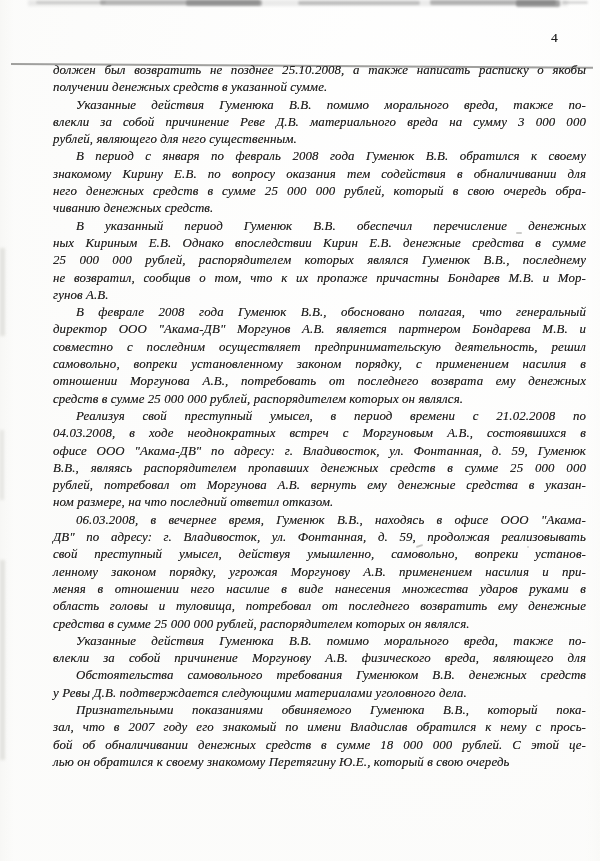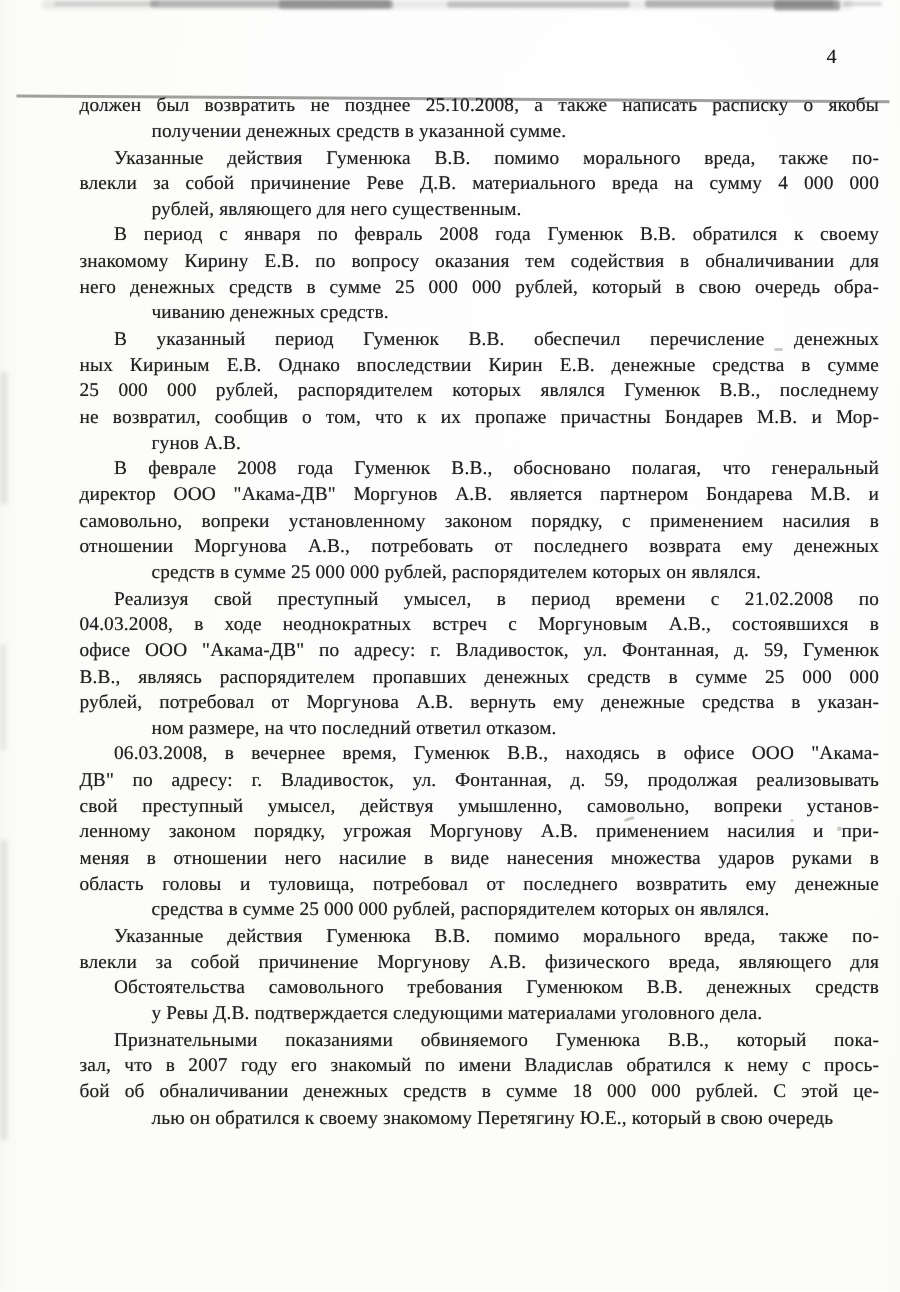--- a/index.html
+++ b/index.html
@@ -68,6 +68,7 @@
     color: #222120;
     text-shadow: 0 0 0.55px rgba(25,25,25,0.55);
     letter-spacing: 0.1px;
+    font-style: italic;
   }
   .line.last { text-align-last: left; margin-left: 48px; }
   .line.indent { padding-left: 23px; }

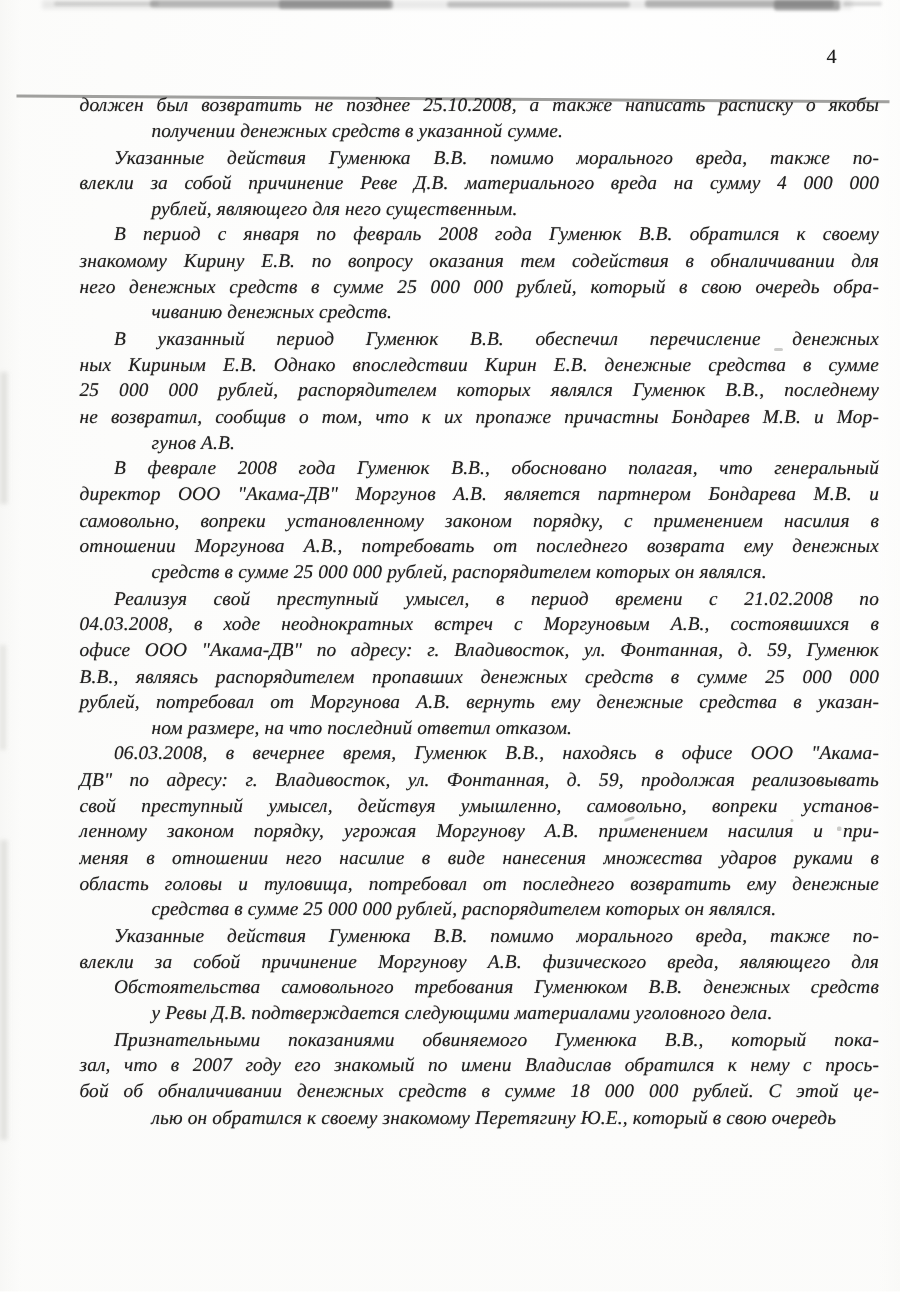--- a/index.html
+++ b/index.html
@@ -70,7 +70,7 @@
     letter-spacing: 0.1px;
     font-style: italic;
   }
-  .line.last { text-align-last: left; margin-left: 48px; }
+  .line.last { text-align-last: left; }
   .line.indent { padding-left: 23px; }
 </style>
 </head>

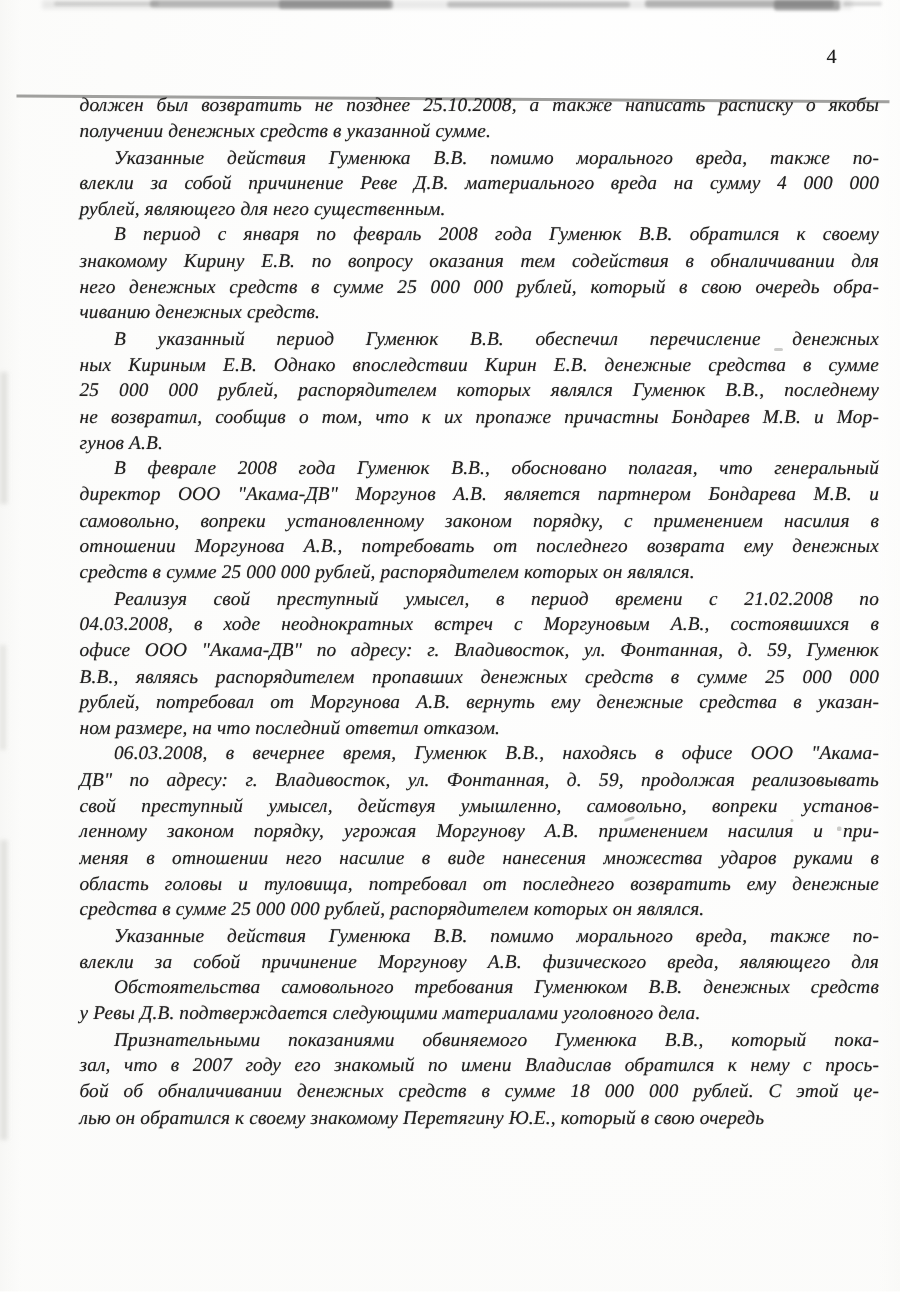--- a/index.html
+++ b/index.html
@@ -104,7 +104,7 @@
       <div class="line">должен был возвратить не позднее 25.10.2008, а также написать расписку о якобы</div>
       <div class="line last">получении денежных средств в указанной сумме.</div>
       <div class="line indent">Указанные действия Гуменюка В.В. помимо морального вреда, также по-</div>
-      <div class="line">влекли за собой причинение Реве Д.В. материального вреда на сумму 4 000 000</div>
+      <div class="line">влекли за собой причинение Реве Д.В. материального вреда на сумму 3 000 000</div>
       <div class="line last">рублей, являющего для него существенным.</div>
       <div class="line indent">В период с января по февраль 2008 года Гуменюк В.В. обратился к своему</div>
       <div class="line">знакомому Кирину Е.В. по вопросу оказания тем содействия в обналичивании для</div>

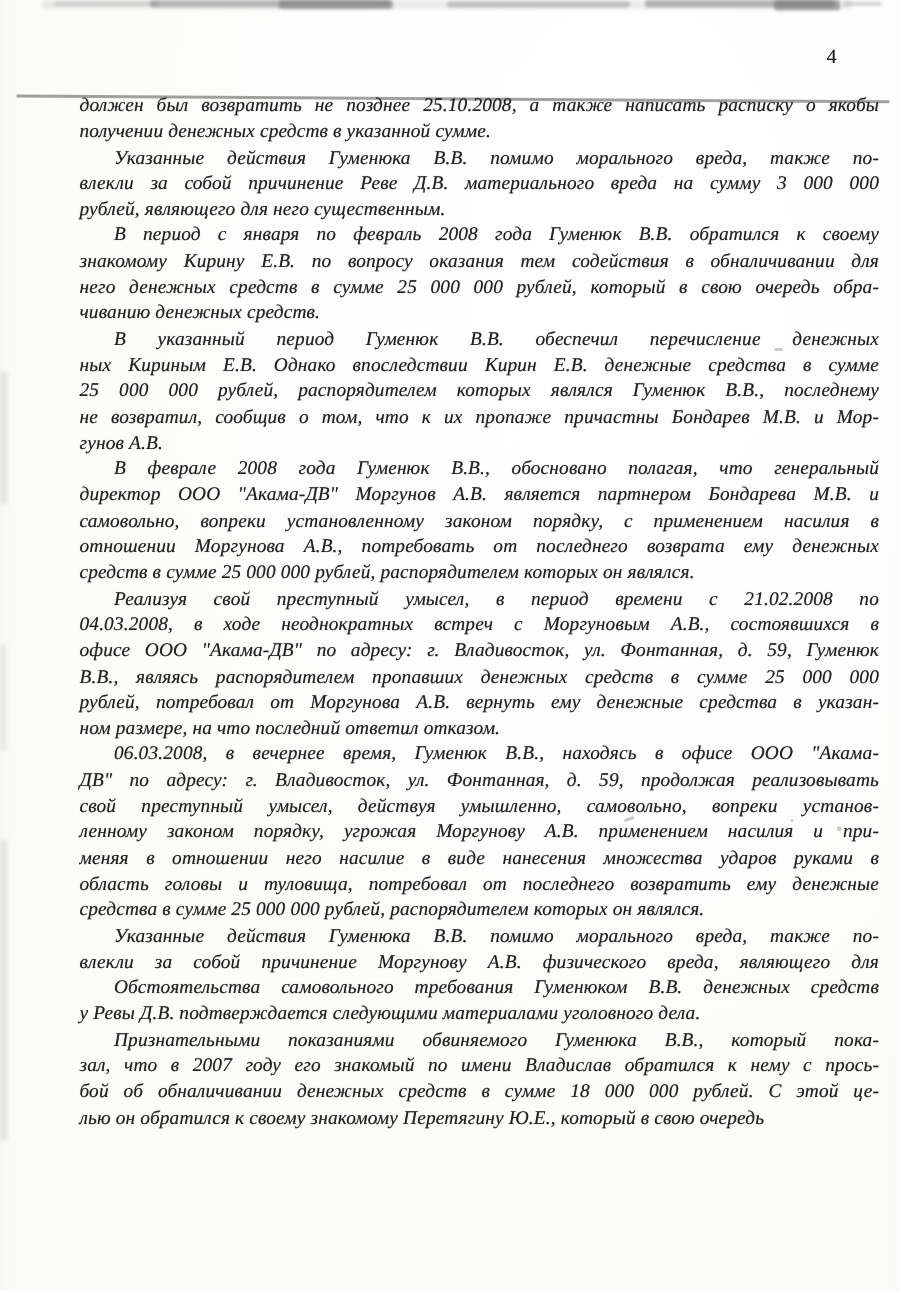--- a/index.html
+++ b/index.html
@@ -117,6 +117,7 @@
       <div class="line last">гунов А.В.</div>
       <div class="line indent">В феврале 2008 года Гуменюк В.В., обосновано полагая, что генеральный</div>
       <div class="line">директор ООО "Акама-ДВ" Моргунов А.В. является партнером Бондарева М.В. и</div>
+      <div class="line">совместно с последним осуществляет предпринимательскую деятельность, решил</div>
       <div class="line">самовольно, вопреки установленному законом порядку, с применением насилия в</div>
       <div class="line">отношении Моргунова А.В., потребовать от последнего возврата ему денежных</div>
       <div class="line last">средств в сумме 25 000 000 рублей, распорядителем которых он являлся.</div>

